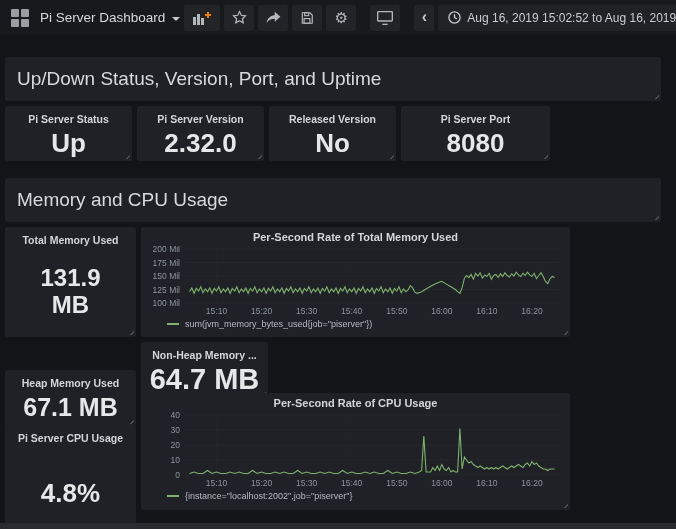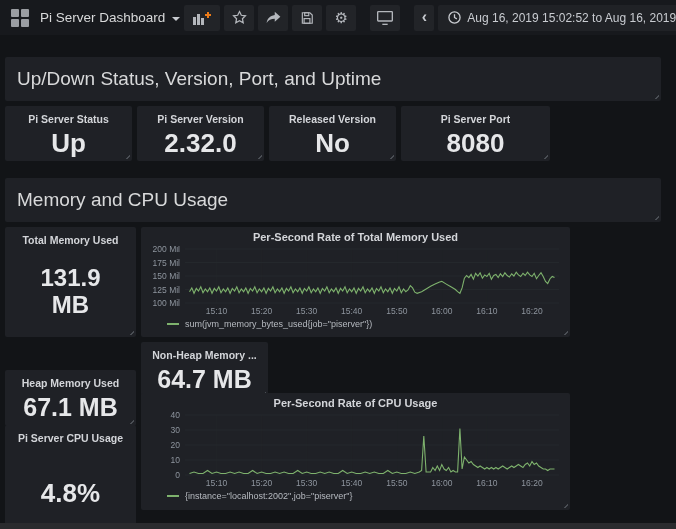--- a/index.html
+++ b/index.html
@@ -196,7 +196,7 @@
   </div>
   <div class="panel stat" style="top:342px;left:141px;width:127px;height:56px;">
     <div class="stat-title">Non-Heap Memory ...</div>
-    <div class="stat-value" style="font-size:25px">64.7 MB</div>
+    <div class="stat-value" style="font-size:29px">64.7 MB</div>
   </div>
 
   <div class="panel stat" style="top:425px;left:5px;width:131px;height:117px;">

